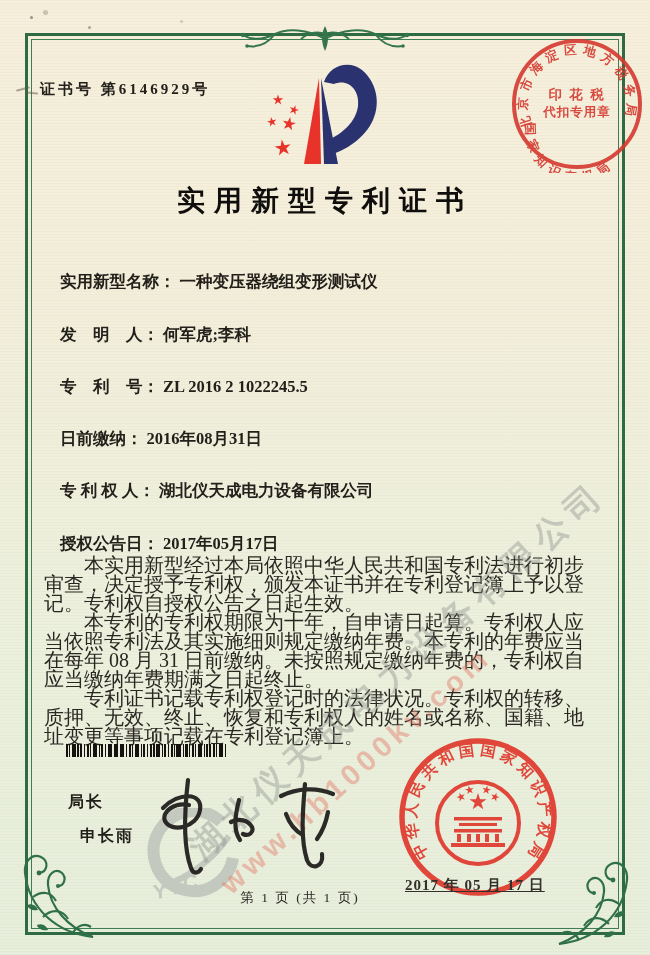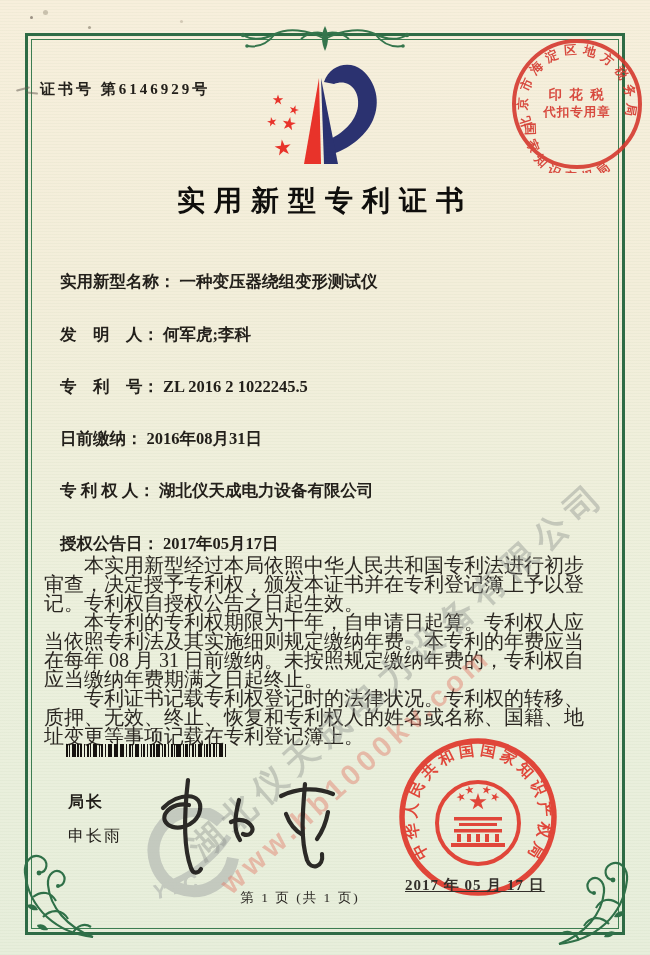--- a/index.html
+++ b/index.html
@@ -42,7 +42,7 @@
       repeating-linear-gradient(90deg,#15120f 0 2px,rgba(0,0,0,0) 2px 7px),
       repeating-linear-gradient(90deg,#15120f 0 1px,rgba(0,0,0,0) 1px 11px);}
   .issuer-title{position:absolute;left:68px;top:792px;font-size:16px;font-weight:bold;color:var(--ink);letter-spacing:2px;}
-  .issuer-name{position:absolute;left:68px;top:826px;font-size:16px;font-weight:normal;color:var(--ink);letter-spacing:2px;}
+  .issuer-name{position:absolute;left:80px;top:826px;font-size:16px;font-weight:bold;color:var(--ink);letter-spacing:2px;}
   .signature{position:absolute;left:135px;top:772px;z-index:6;}
   .ytc{position:absolute;left:133px;top:808px;z-index:2;opacity:.72;}
   .wm{position:absolute;white-space:nowrap;transform:rotate(-42deg);transform-origin:0 50%;z-index:5;pointer-events:none;}

